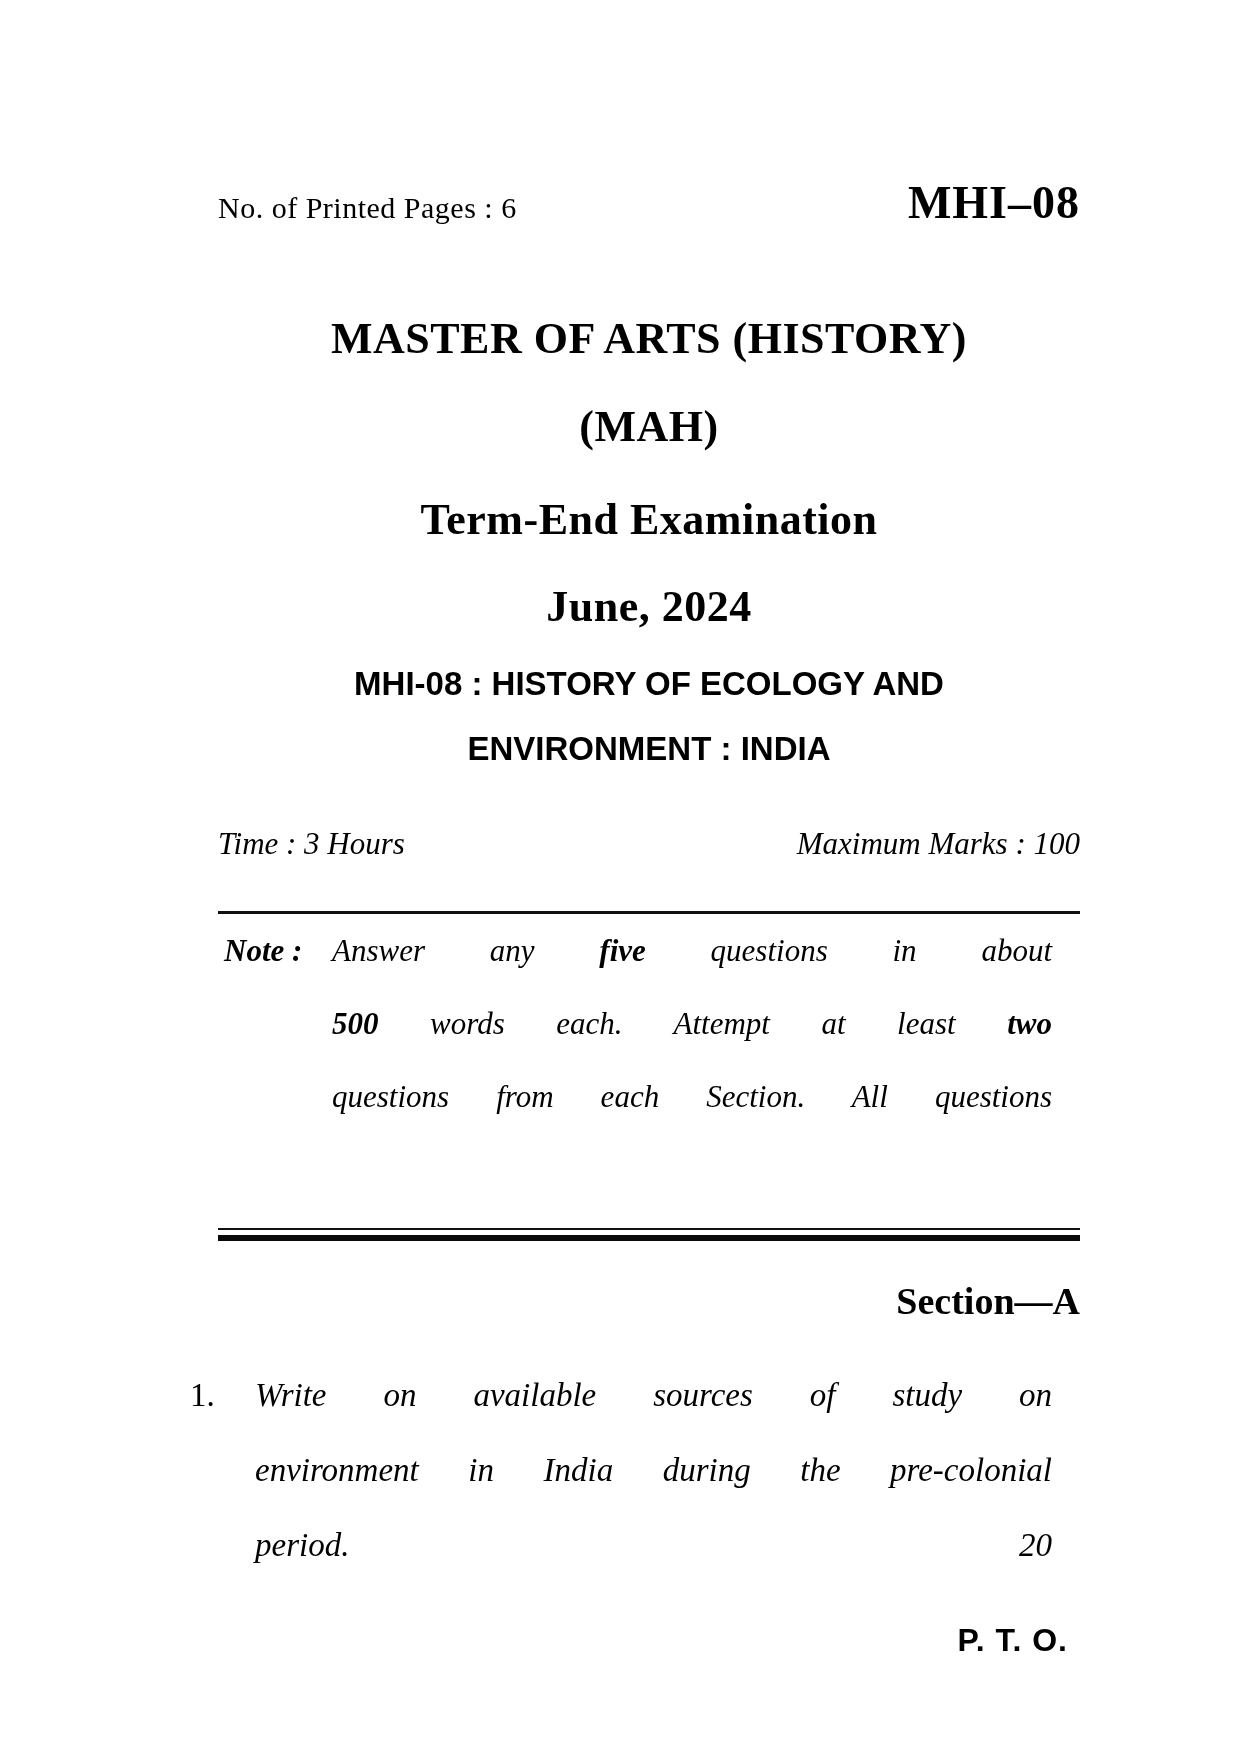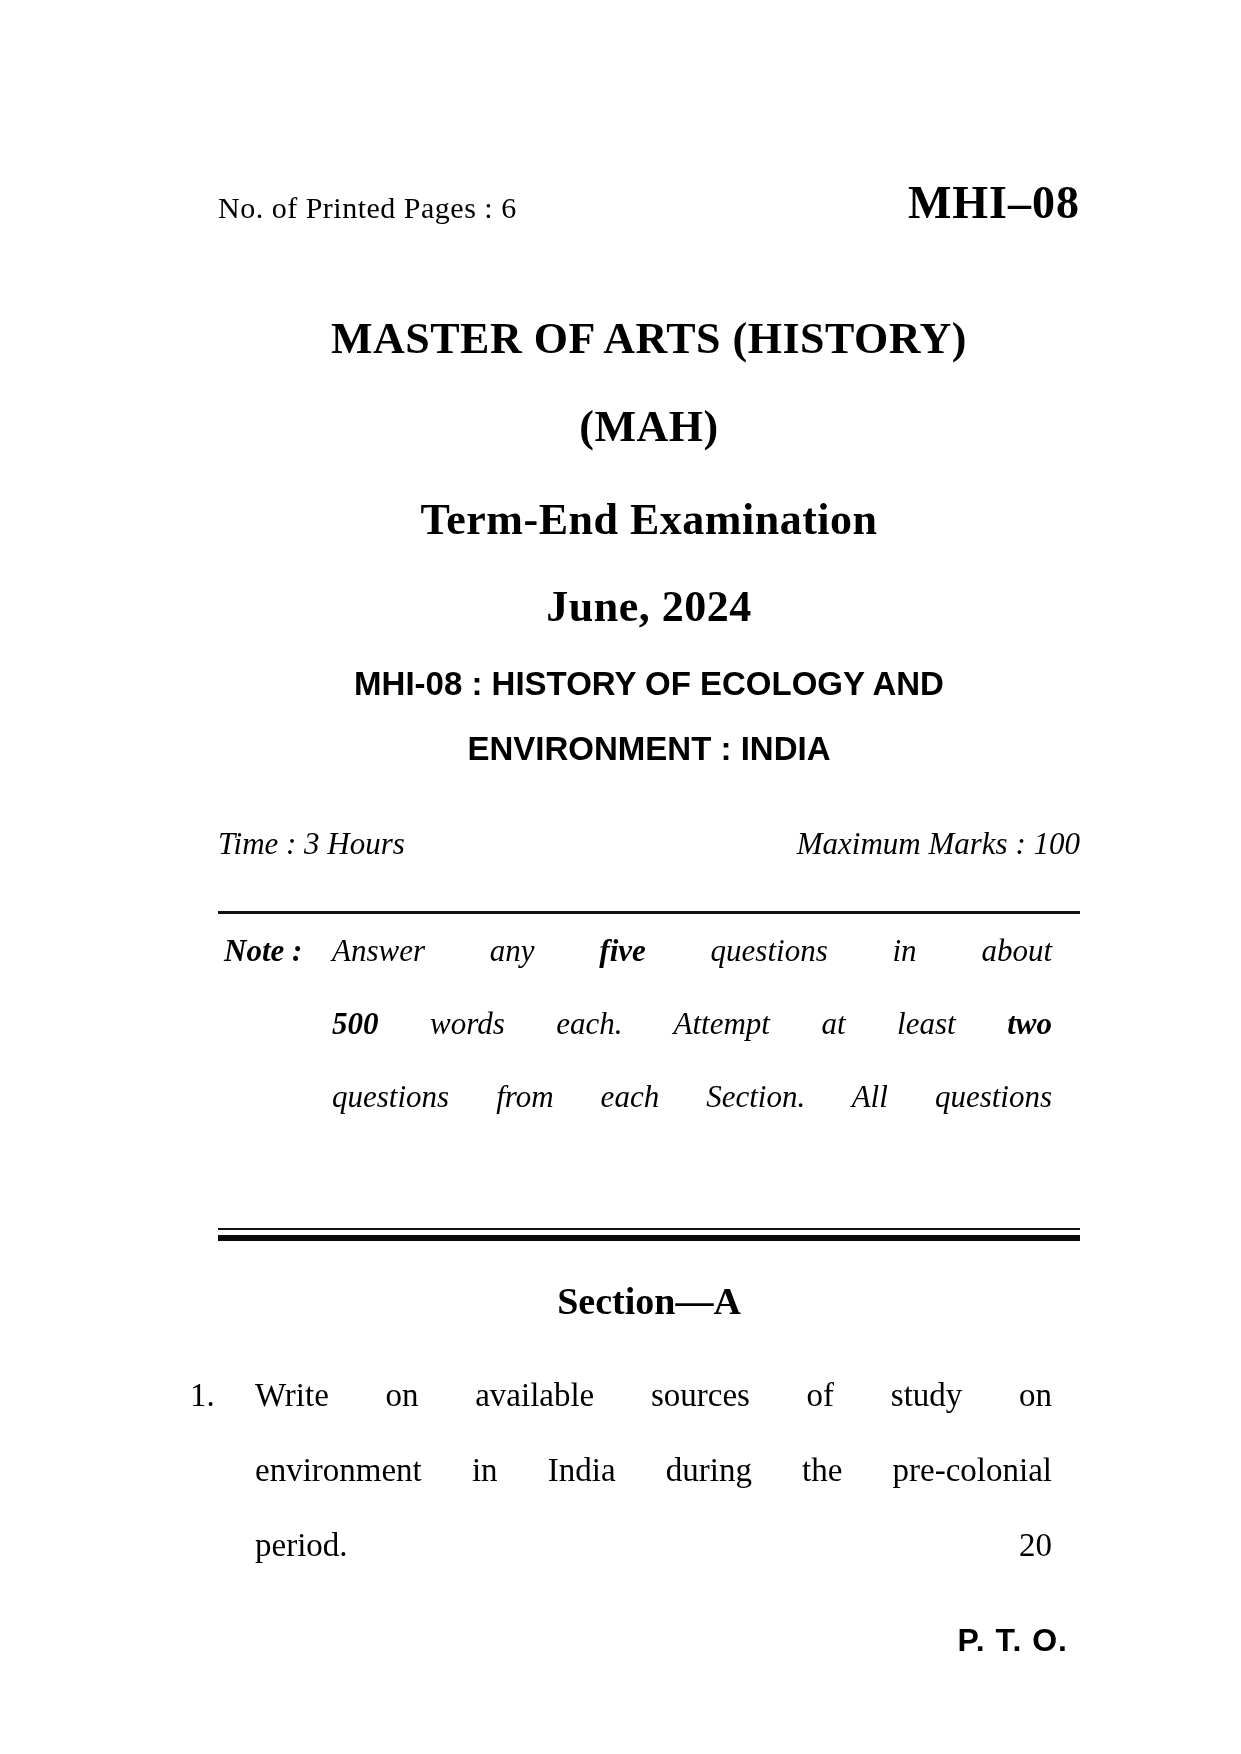--- a/index.html
+++ b/index.html
@@ -107,7 +107,7 @@
 
   .section-heading {
     top: 1276px;
-    text-align: center;
+    text-align: right;
     font-size: 38px;
     font-weight: bold;
     line-height: 50px;

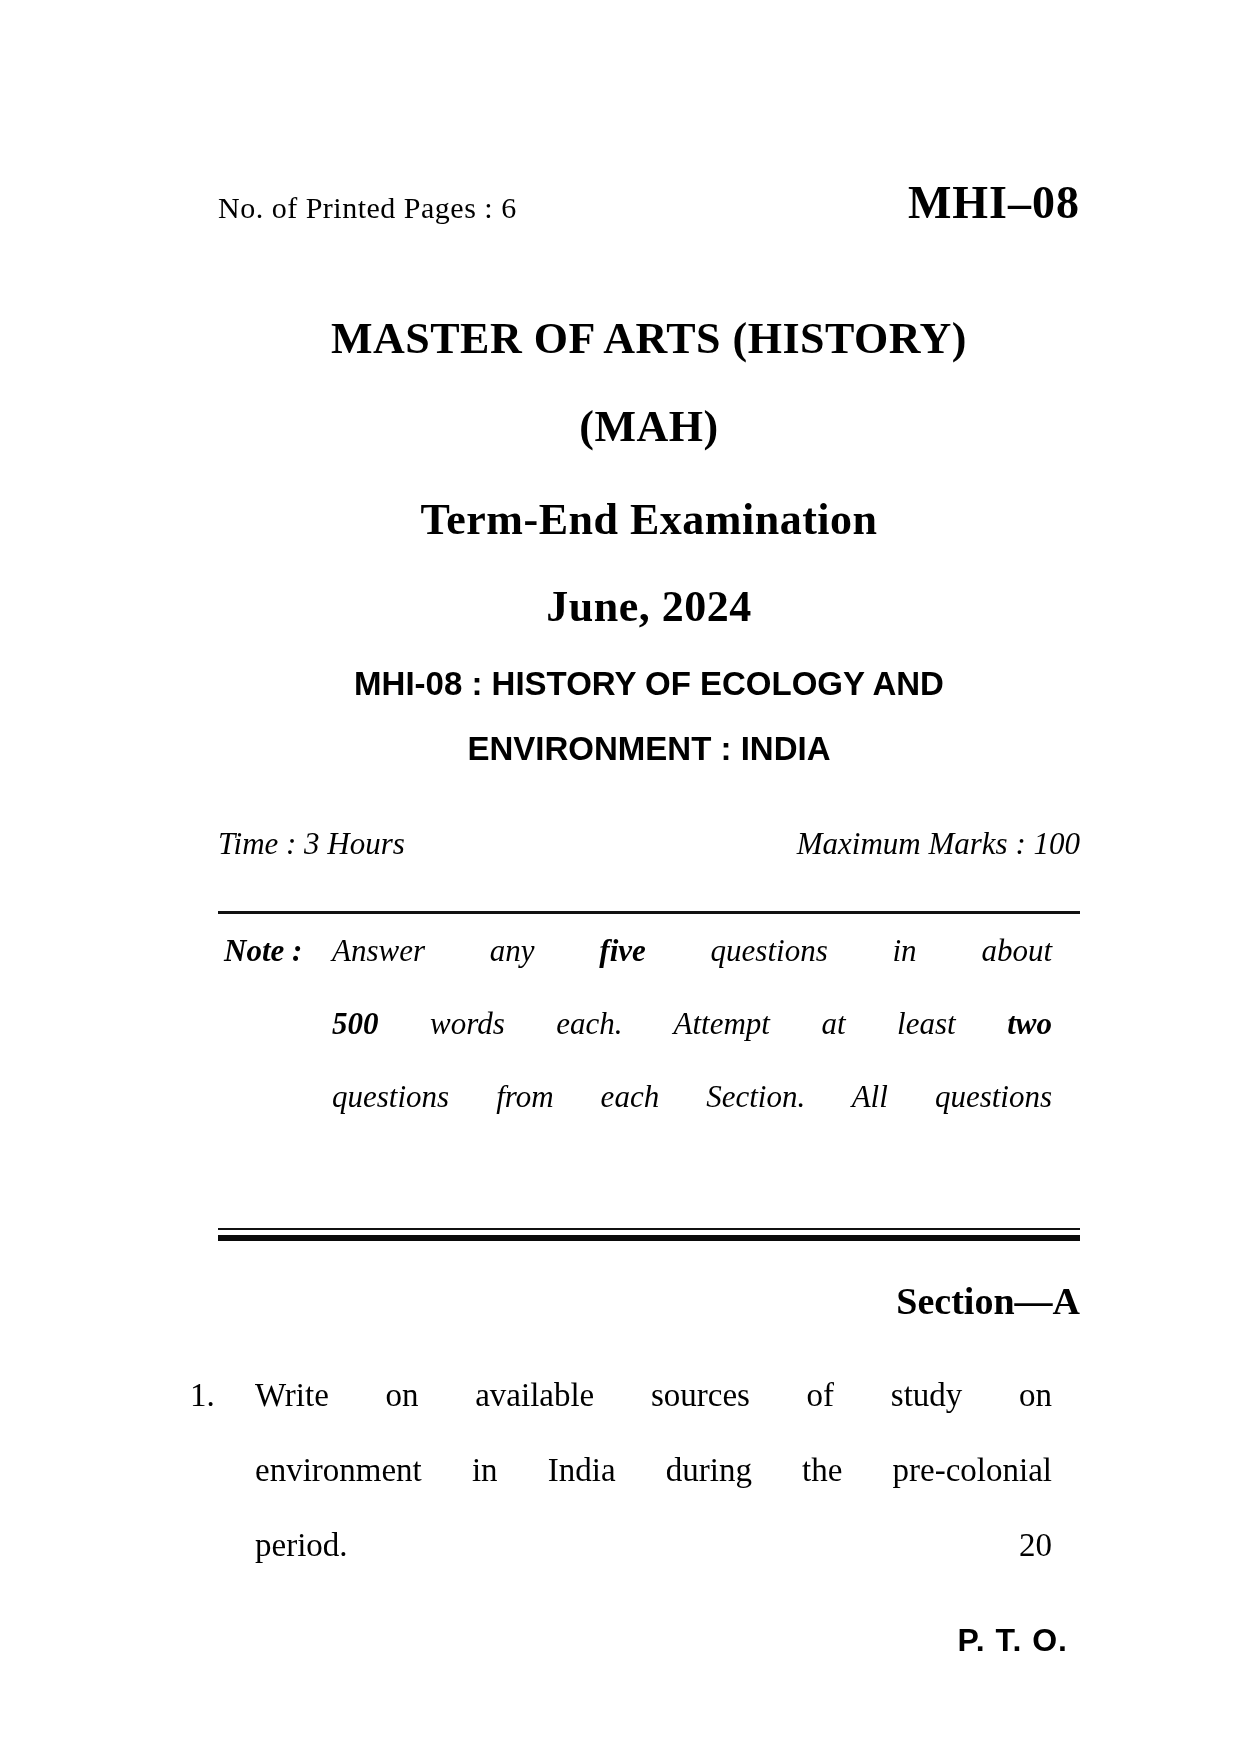--- a/index.html
+++ b/index.html
@@ -124,6 +124,7 @@
     top: 1358px;
     width: 797px;
     font-size: 33px;
+    font-style: italic;
   }
   .q-line { line-height: 75px; }
   .q-last-row {

